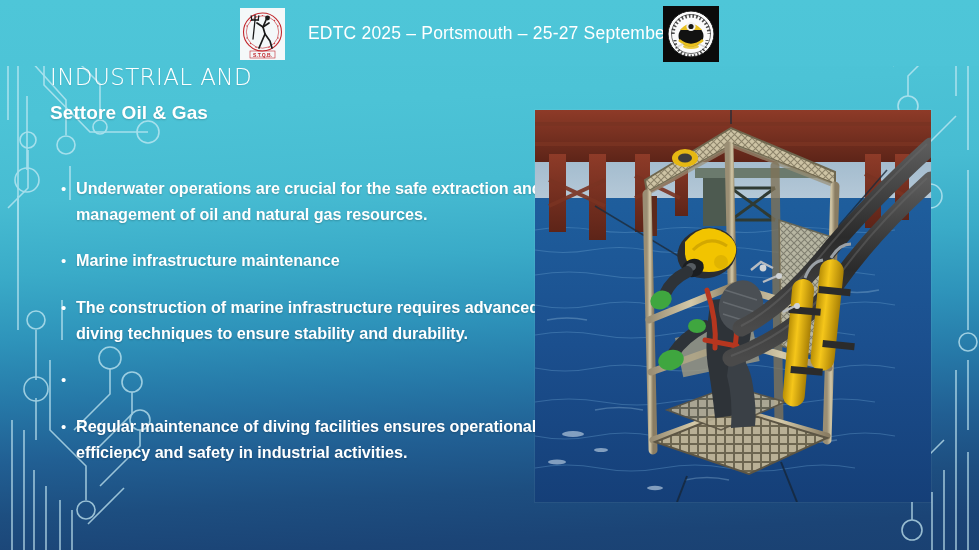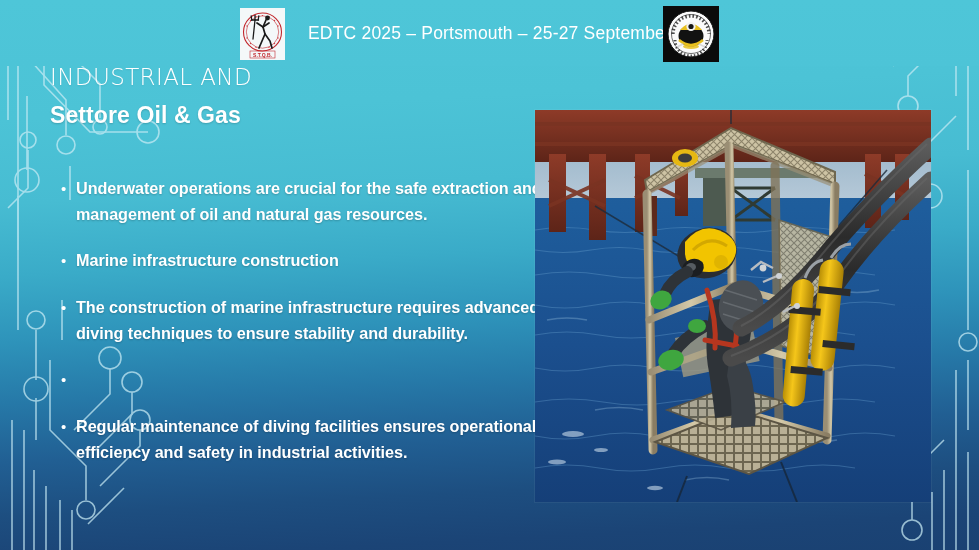--- a/index.html
+++ b/index.html
@@ -80,7 +80,7 @@
     margin-top:3px;
     color:#ffffff;
     font-weight:bold;
-    font-size:23px;
+    font-size:19px;
     letter-spacing:.1px;
     text-shadow:0 1px 2px rgba(0,0,0,.18);
   }

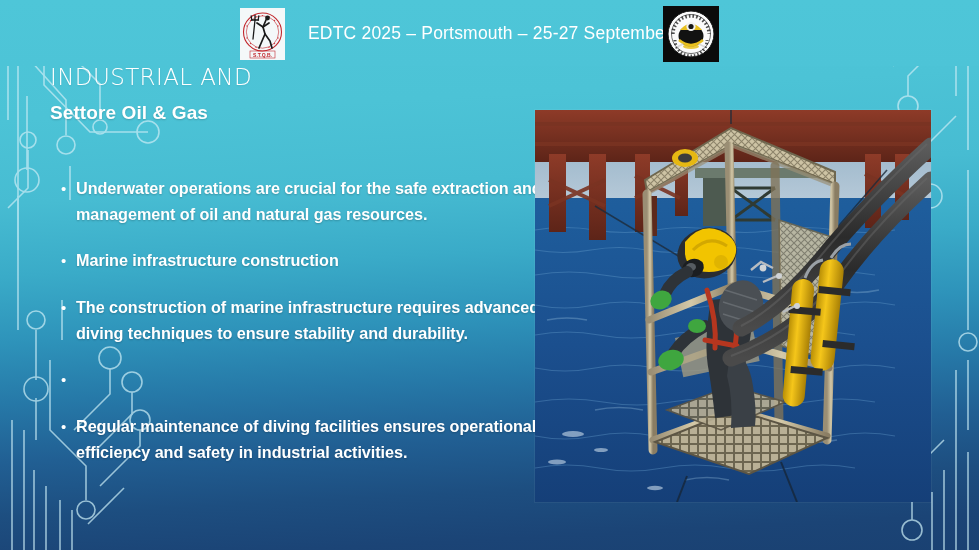--- a/index.html
+++ b/index.html
@@ -266,7 +266,7 @@
     </div>
     <div class="bullet">
       <div class="bullet-dot">•</div>
-      <div class="bullet-text">Marine infrastructure construction</div>
+      <div class="bullet-text">Marine infrastructure maintenance</div>
     </div>
     <div class="bullet">
       <div class="bullet-dot">•</div>

